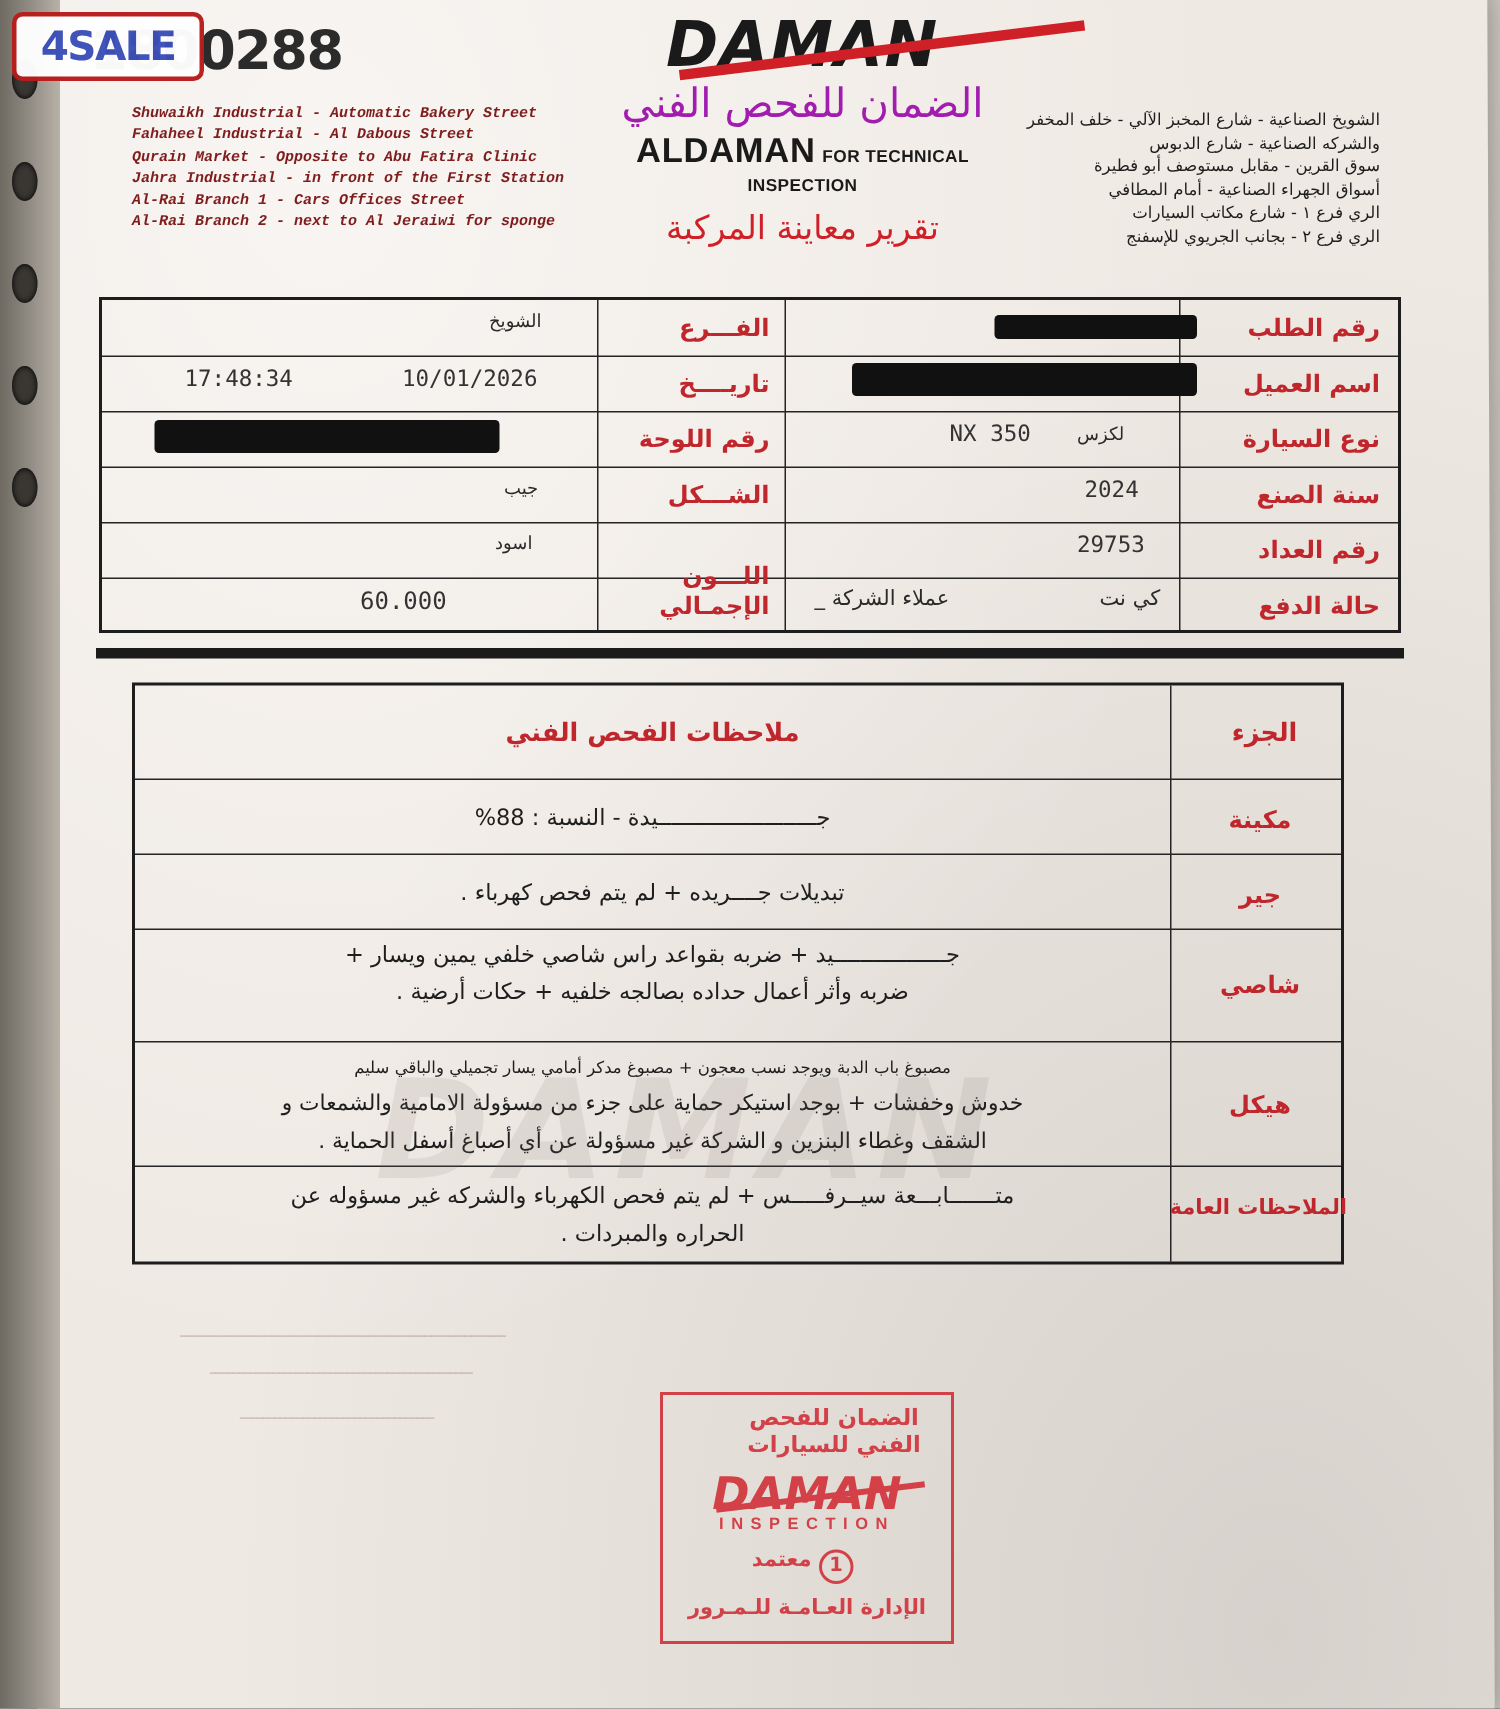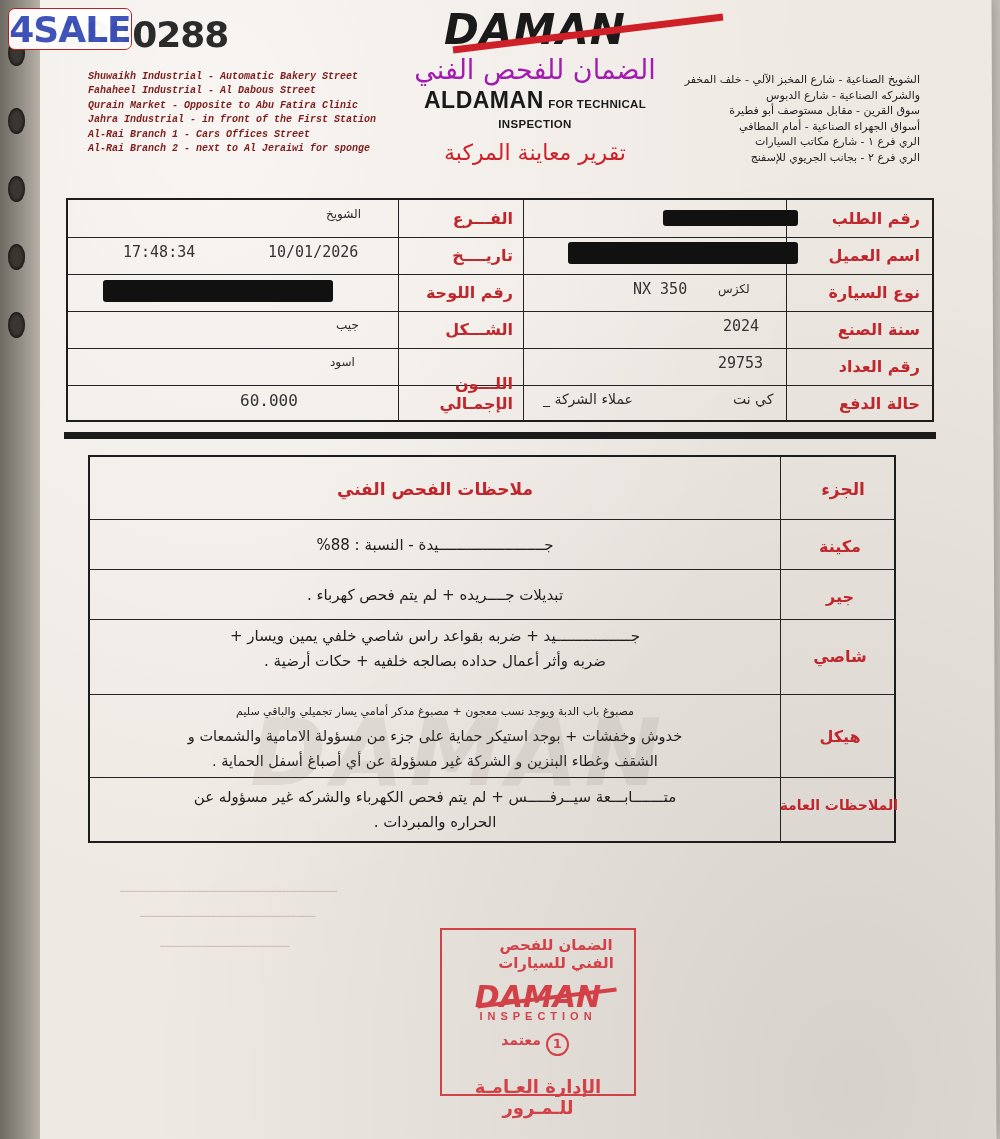--- a/index.html
+++ b/index.html
@@ -89,12 +89,12 @@
     left: 8px; top: 8px;
     width: 122px; height: 40px;
     background: #ffffff;
-    border: 1px solid #b91c1c;
+    border: 3px solid #b91c1c;
     border-radius: 7px;
     color: #3b4fb8;
     font-family: "DejaVu Sans", sans-serif;
     font-weight: bold;
-    font-size: 36px;
+    font-size: 27px;
     letter-spacing: -1px;
     display: flex;
     align-items: center;

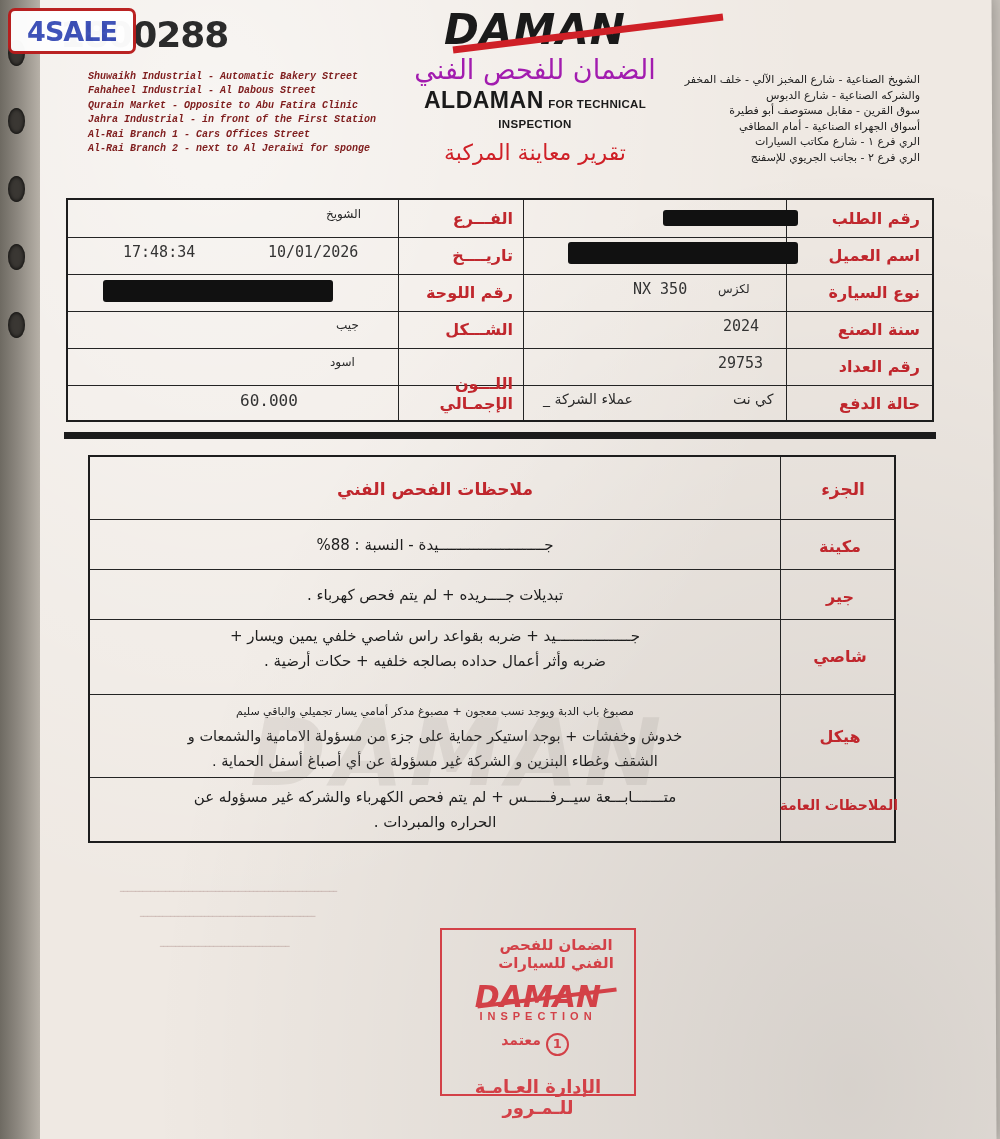--- a/index.html
+++ b/index.html
@@ -334,11 +334,11 @@
     margin-right: 6px;
   }
   .stamp-bottom {
-    margin-top: 20px;
-    direction: rtl;
-    font-family: "DejaVu Sans", sans-serif;
-    font-weight: bold;
-    font-size: 18px;
+    margin-top: 8px;
+    direction: rtl;
+    font-family: "DejaVu Sans", sans-serif;
+    font-weight: bold;
+    font-size: 14px;
     letter-spacing: 1px;
   }
 

